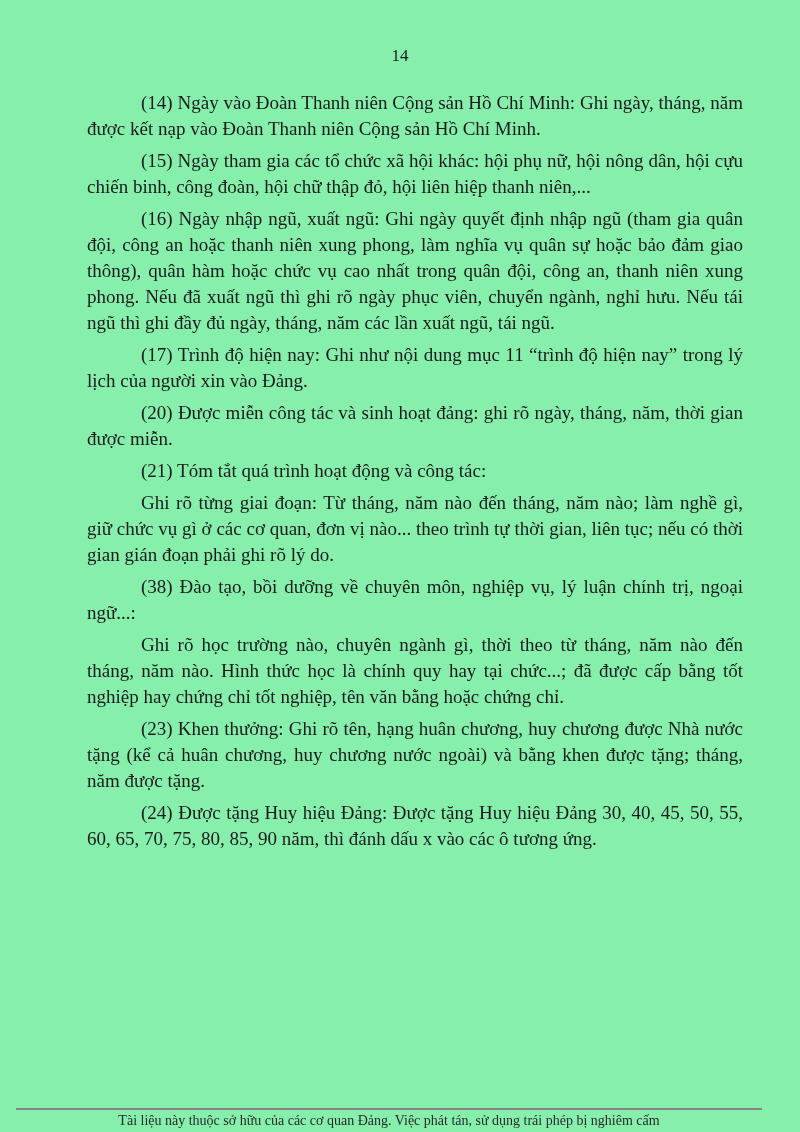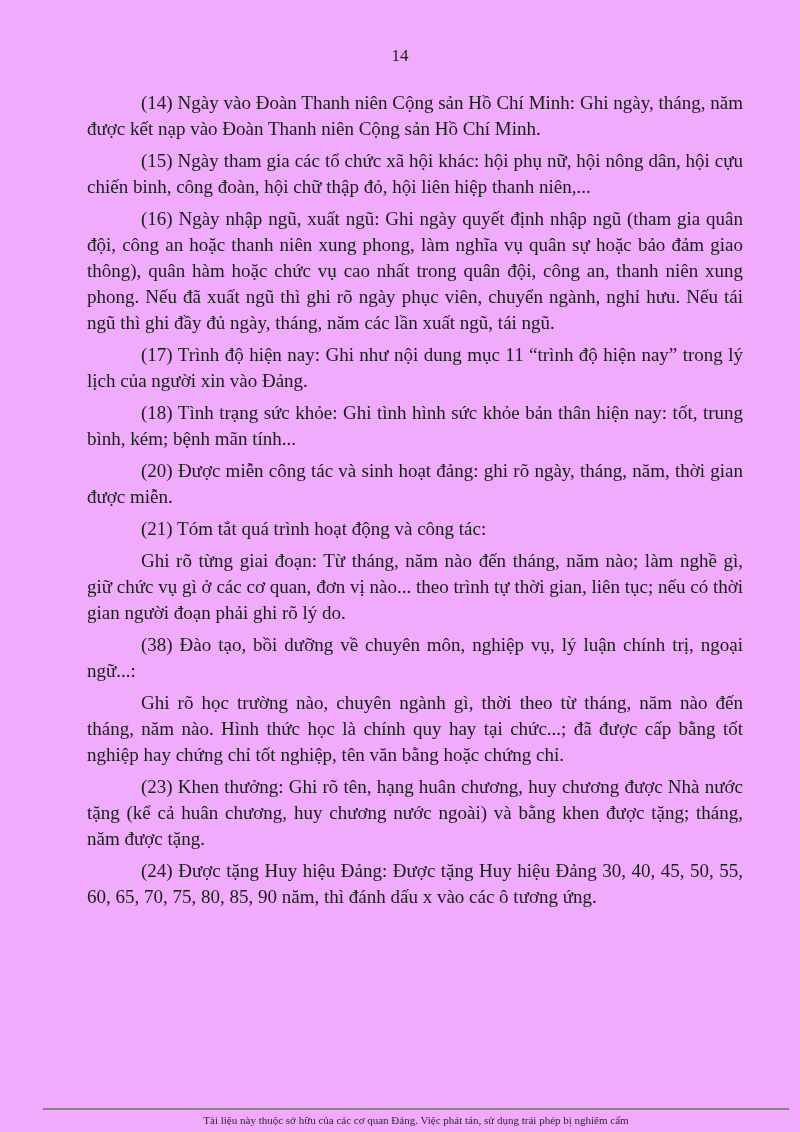--- a/index.html
+++ b/index.html
@@ -11,7 +11,7 @@
     position: relative;
     width: 800px;
     height: 1132px;
-    background: #f0abfc;
+    background: #86efac;
     font-family: "Liberation Serif", "DejaVu Serif", serif;
     color: #1b1b1b;
     overflow: hidden;

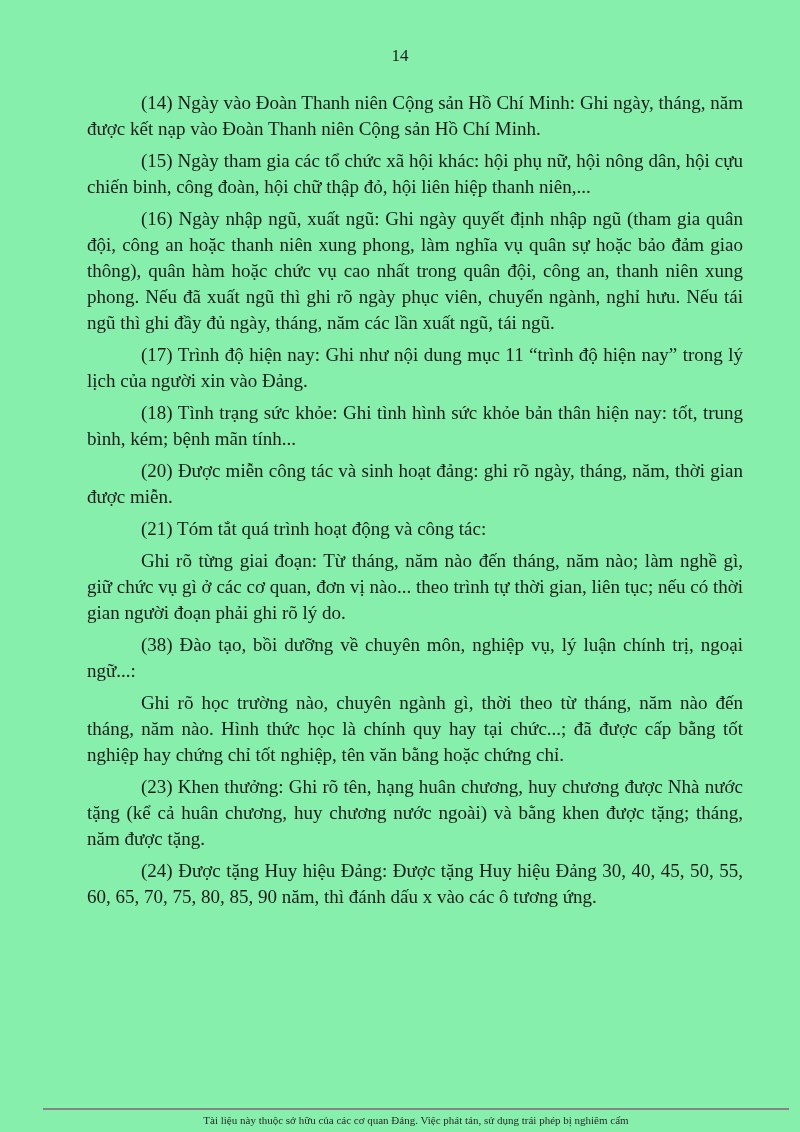--- a/index.html
+++ b/index.html
@@ -60,7 +60,6 @@
     <p>(15) Ngày tham gia các tổ chức xã hội khác: hội phụ nữ, hội nông dân, hội cựu chiến binh, công đoàn, hội chữ thập đỏ, hội liên hiệp thanh niên,...</p>
     <p>(16) Ngày nhập ngũ, xuất ngũ: Ghi ngày quyết định nhập ngũ (tham gia quân đội, công an hoặc thanh niên xung phong, làm nghĩa vụ quân sự hoặc bảo đảm giao thông), quân hàm hoặc chức vụ cao nhất trong quân đội, công an, thanh niên xung phong. Nếu đã xuất ngũ thì ghi rõ ngày phục viên, chuyển ngành, nghỉ hưu. Nếu tái ngũ thì ghi đầy đủ ngày, tháng, năm các lần xuất ngũ, tái ngũ.</p>
     <p>(17) Trình độ hiện nay: Ghi như nội dung mục 11 “trình độ hiện nay” trong lý lịch của người xin vào Đảng.</p>
-    <p>(18) Tình trạng sức khỏe: Ghi tình hình sức khỏe bản thân hiện nay: tốt, trung bình, kém; bệnh mãn tính...</p>
     <p>(20) Được miễn công tác và sinh hoạt đảng: ghi rõ ngày, tháng, năm, thời gian được miễn.</p>
     <p>(21) Tóm tắt quá trình hoạt động và công tác:</p>
     <p>Ghi rõ từng giai đoạn: Từ tháng, năm nào đến tháng, năm nào; làm nghề gì, giữ chức vụ gì ở các cơ quan, đơn vị nào... theo trình tự thời gian, liên tục; nếu có thời gian người đoạn phải ghi rõ lý do.</p>

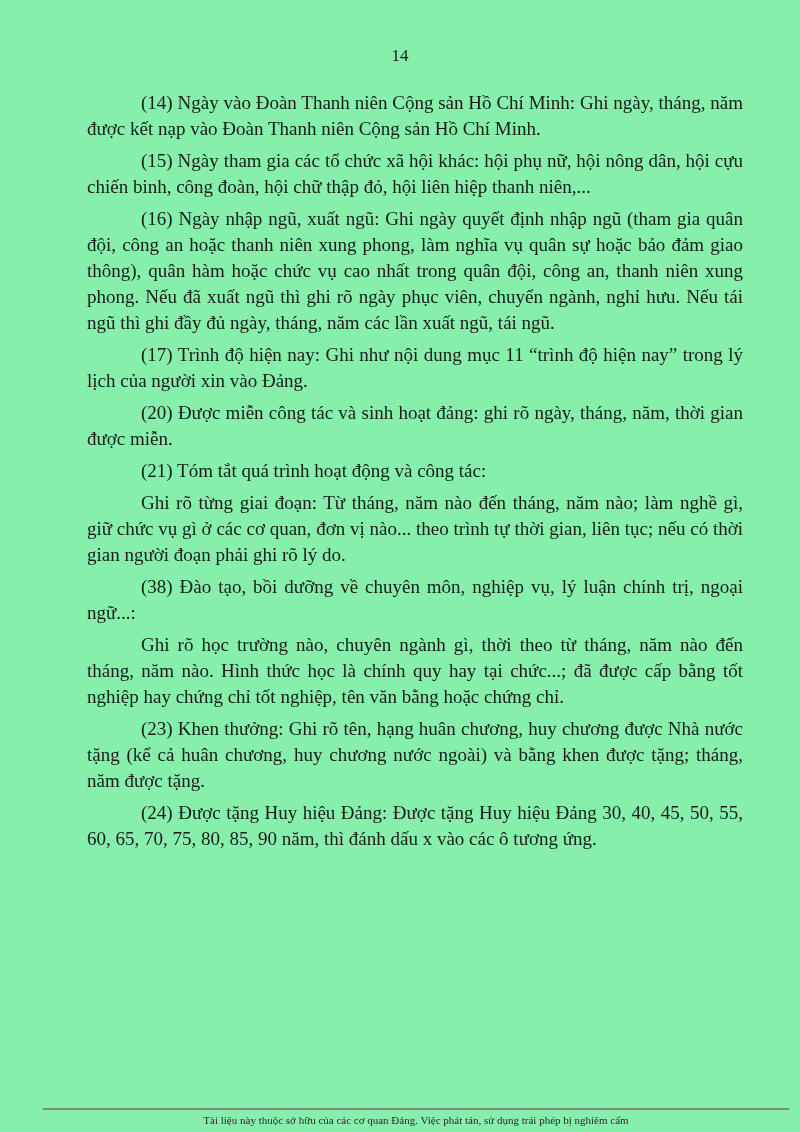--- a/index.html
+++ b/index.html
@@ -62,7 +62,7 @@
     <p>(17) Trình độ hiện nay: Ghi như nội dung mục 11 “trình độ hiện nay” trong lý lịch của người xin vào Đảng.</p>
     <p>(20) Được miễn công tác và sinh hoạt đảng: ghi rõ ngày, tháng, năm, thời gian được miễn.</p>
     <p>(21) Tóm tắt quá trình hoạt động và công tác:</p>
-    <p>Ghi rõ từng giai đoạn: Từ tháng, năm nào đến tháng, năm nào; làm nghề gì, giữ chức vụ gì ở các cơ quan, đơn vị nào... theo trình tự thời gian, liên tục; nếu có thời gian người đoạn phải ghi rõ lý do.</p>
+    <p>Ghi rõ từng giai đoạn: Từ tháng, năm nào đến tháng, năm nào; làm nghề gì, giữ chức vụ gì ở các cơ quan, đơn vị nào... theo trình tự thời gian, liên tục; nếu có thời gian gián đoạn phải ghi rõ lý do.</p>
     <p>(38) Đào tạo, bồi dưỡng về chuyên môn, nghiệp vụ, lý luận chính trị, ngoại ngữ...:</p>
     <p>Ghi rõ học trường nào, chuyên ngành gì, thời theo từ tháng, năm nào đến tháng, năm nào. Hình thức học là chính quy hay tại chức...; đã được cấp bằng tốt nghiệp hay chứng chỉ tốt nghiệp, tên văn bằng hoặc chứng chỉ.</p>
     <p>(23) Khen thưởng: Ghi rõ tên, hạng huân chương, huy chương được Nhà nước tặng (kể cả huân chương, huy chương nước ngoài) và bằng khen được tặng; tháng, năm được tặng.</p>

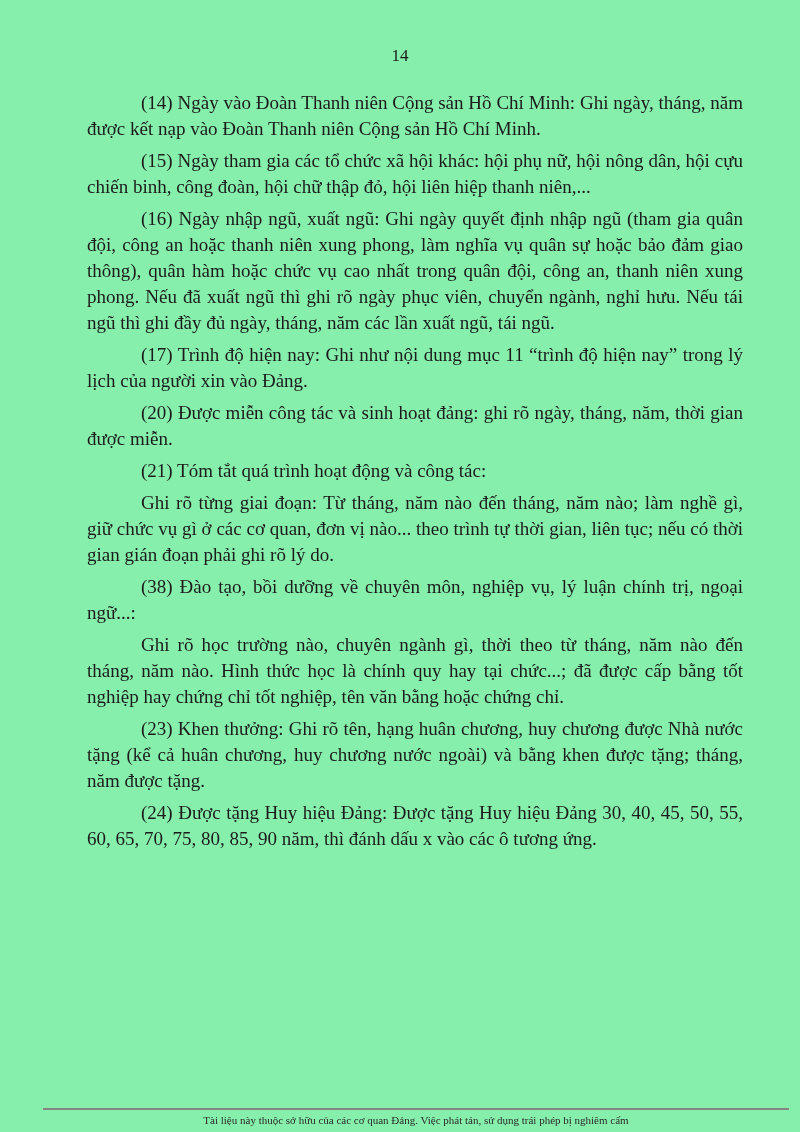--- a/index.html
+++ b/index.html
@@ -38,12 +38,12 @@
   .page-footer {
     position: absolute;
     top: 1108px;
-    left: 43px;
+    left: 16px;
     width: 746px;
     border-top: 2px solid #858585;
     padding-top: 3px;
     text-align: center;
-    font-size: 11px;
+    font-size: 14px;
     line-height: 15px;
     color: #2a2a2a;
   }

